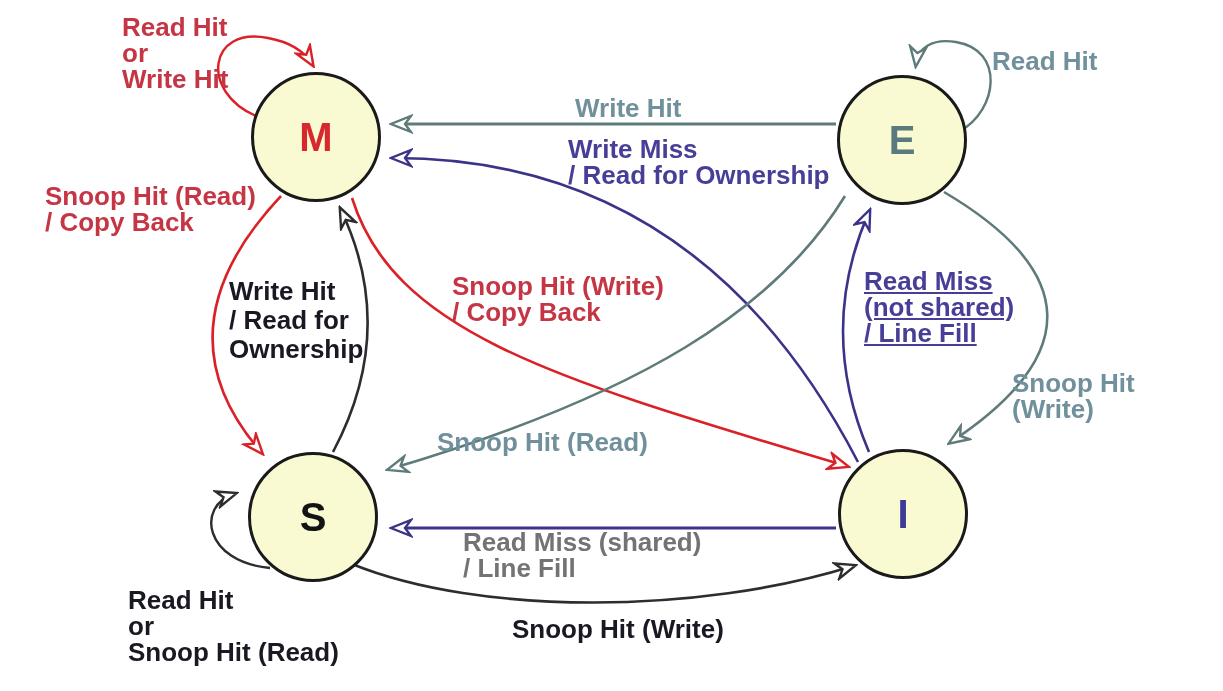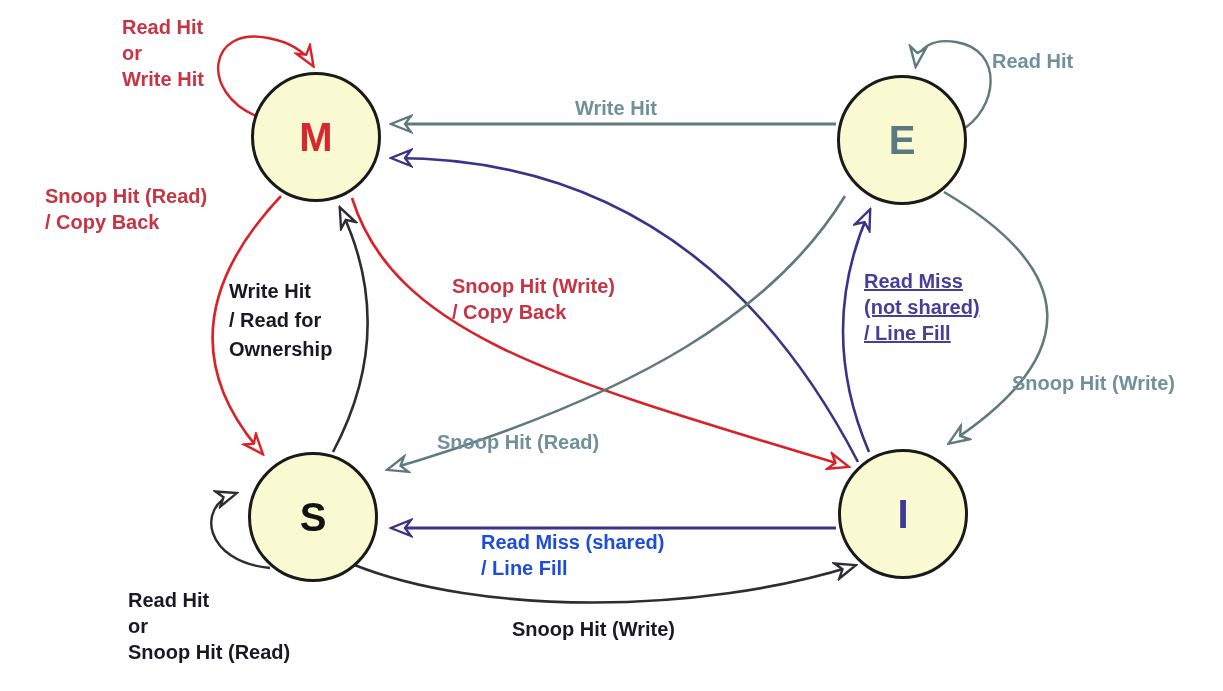--- a/index.html
+++ b/index.html
@@ -15,7 +15,7 @@
     font-weight:bold;font-size:40px;line-height:1;
   }
   .elabel{
-    position:absolute;font-weight:bold;font-size:20px;line-height:26px;
+    position:absolute;font-weight:bold;font-size:26px;line-height:26px;
     white-space:pre-line;letter-spacing:0px;
   }
 </style>

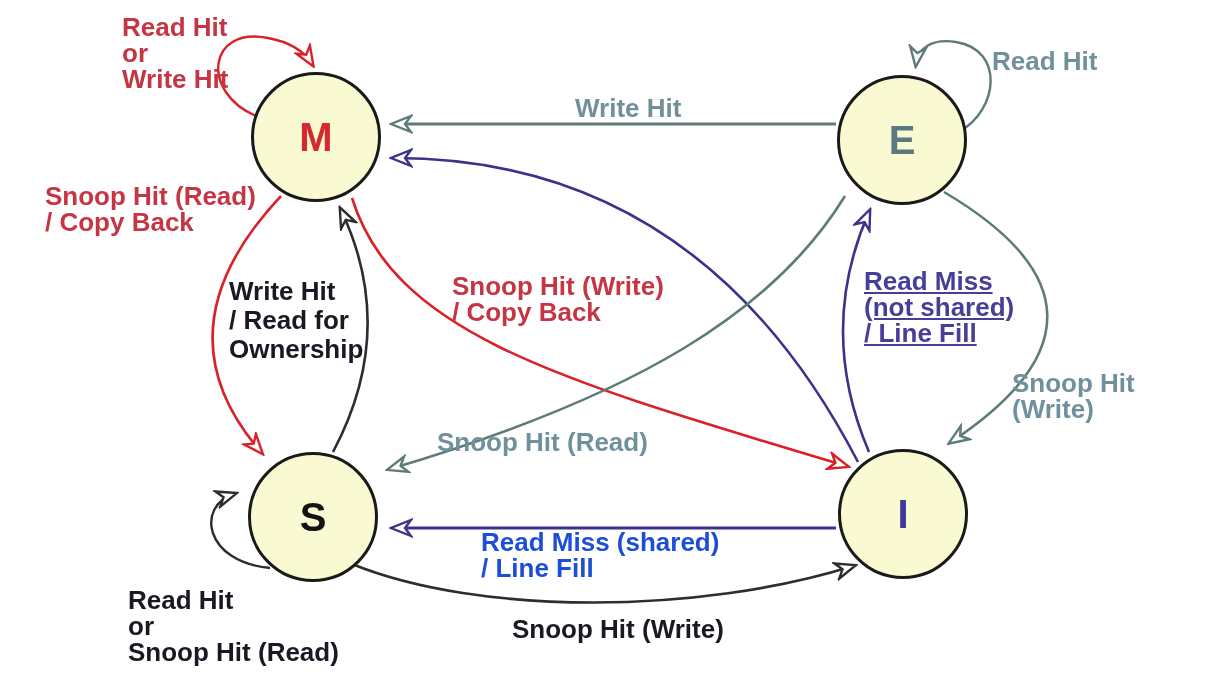--- a/index.html
+++ b/index.html
@@ -61,6 +61,8 @@
 Write Hit</div>
     <div class="elabel" style="left: 992px; top: 48px; color: rgb(112, 144, 156);">Read Hit</div>
     <div class="elabel" style="left: 575px; top: 95px; color: rgb(112, 144, 156);">Write Hit</div>
+    <div class="elabel" style="left: 568px; top: 136px; color: rgb(71, 63, 151);">Write Miss
+/ Read for Ownership</div>
     <div class="elabel" style="left: 45px; top: 183px; color: rgb(197, 53, 68);">Snoop Hit (Read)
 / Copy Back</div>
     <div class="elabel" style="left: 229px; top: 277px; line-height: 29px; color: rgb(25, 25, 35);">Write Hit

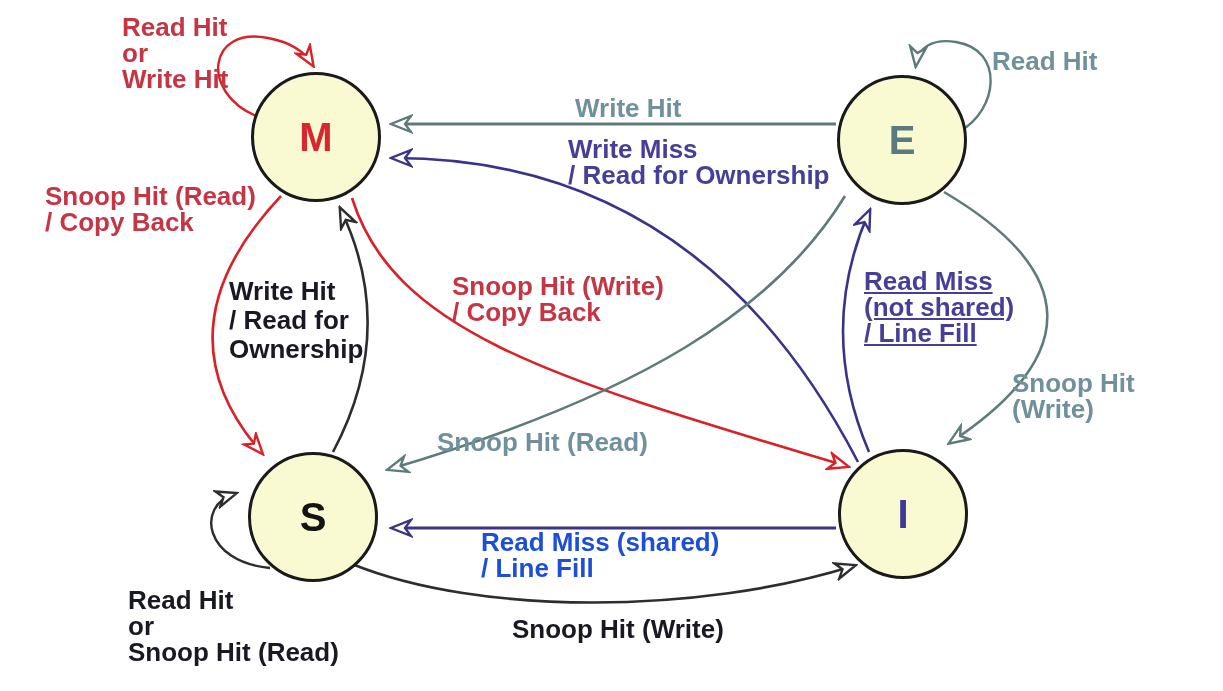--- a/index.html
+++ b/index.html
@@ -75,7 +75,7 @@
 / Line Fill</div>
     <div class="elabel" style="left: 1012px; top: 370px; color: rgb(112, 144, 156);">Snoop Hit (Write)</div>
     <div class="elabel" style="left: 437px; top: 429px; color: rgb(112, 144, 156);">Snoop Hit (Read)</div>
-    <div class="elabel" style="left: 481px; top: 529px; color: #1d4ed8;">Read Miss (shared)
+    <div class="elabel" style="left: 463px; top: 529px; color: #737373;">Read Miss (shared)
 / Line Fill</div>
     <div class="elabel" style="left: 512px; top: 616px; color: rgb(25, 25, 35);">Snoop Hit (Write)</div>
     <div class="elabel" style="left: 128px; top: 587px; color: rgb(25, 25, 35);">Read Hit

